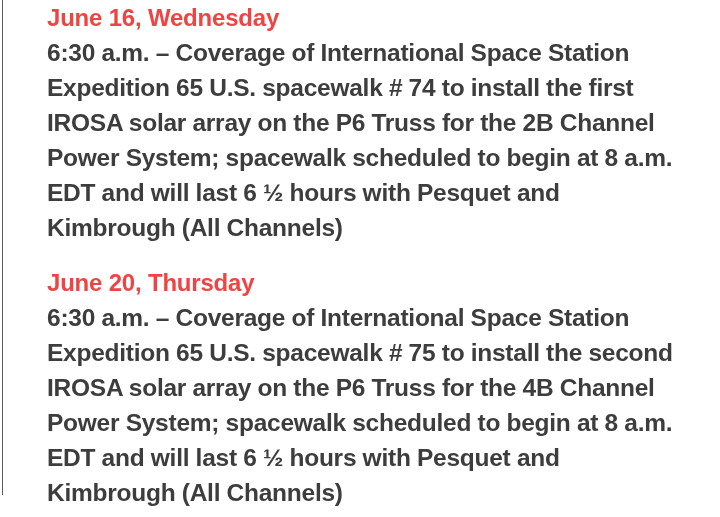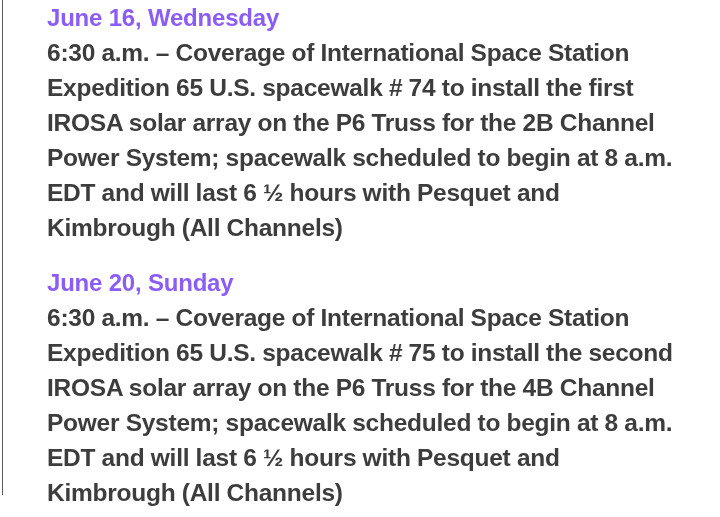--- a/index.html
+++ b/index.html
@@ -47,7 +47,7 @@
     margin: 0;
     font-size: 24px;
     font-weight: bold;
-    color: #8b5cf6;
+    color: #ef4444;
     line-height: 35px;
     letter-spacing: -0.2px;
     white-space: nowrap;

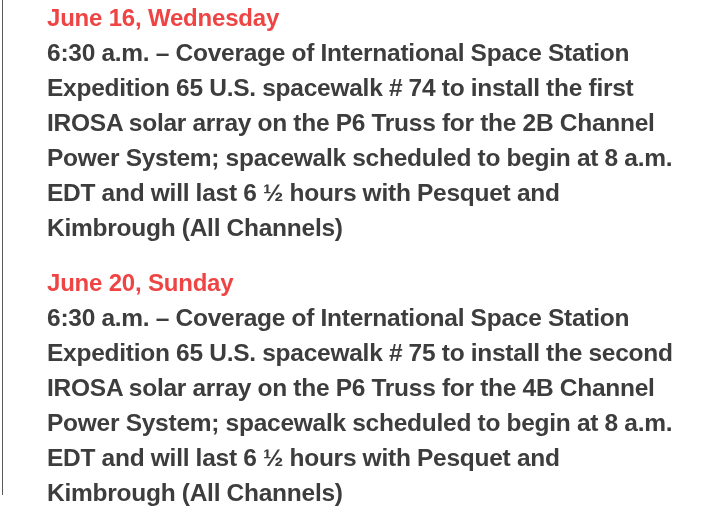--- a/index.html
+++ b/index.html
@@ -77,7 +77,7 @@
     </div>
 
     <div class="entry">
-      <div class="entry-date">June 20, Sunday</div>
+      <div class="entry-date">June 20, Thursday</div>
       <div class="entry-body">6:30 a.m. – Coverage of International Space Station Expedition 65 U.S. spacewalk # 75 to install the second IROSA solar array on the P6 Truss for the 4B Channel Power System; spacewalk scheduled to begin at 8 a.m. EDT and will last 6 ½ hours with Pesquet and Kimbrough (All Channels)</div>
     </div>
 

